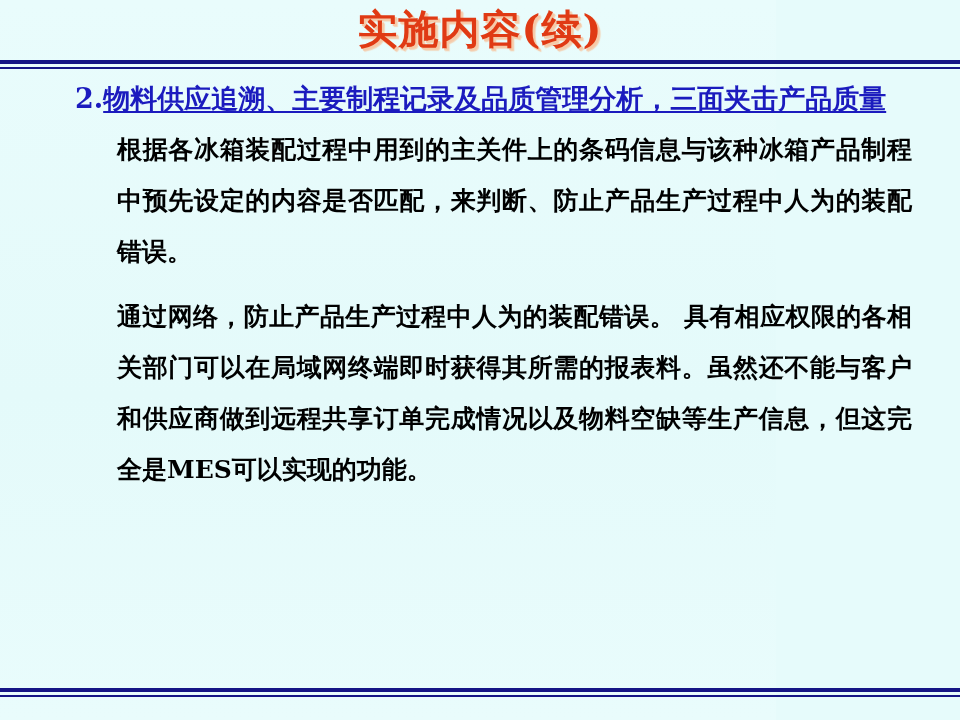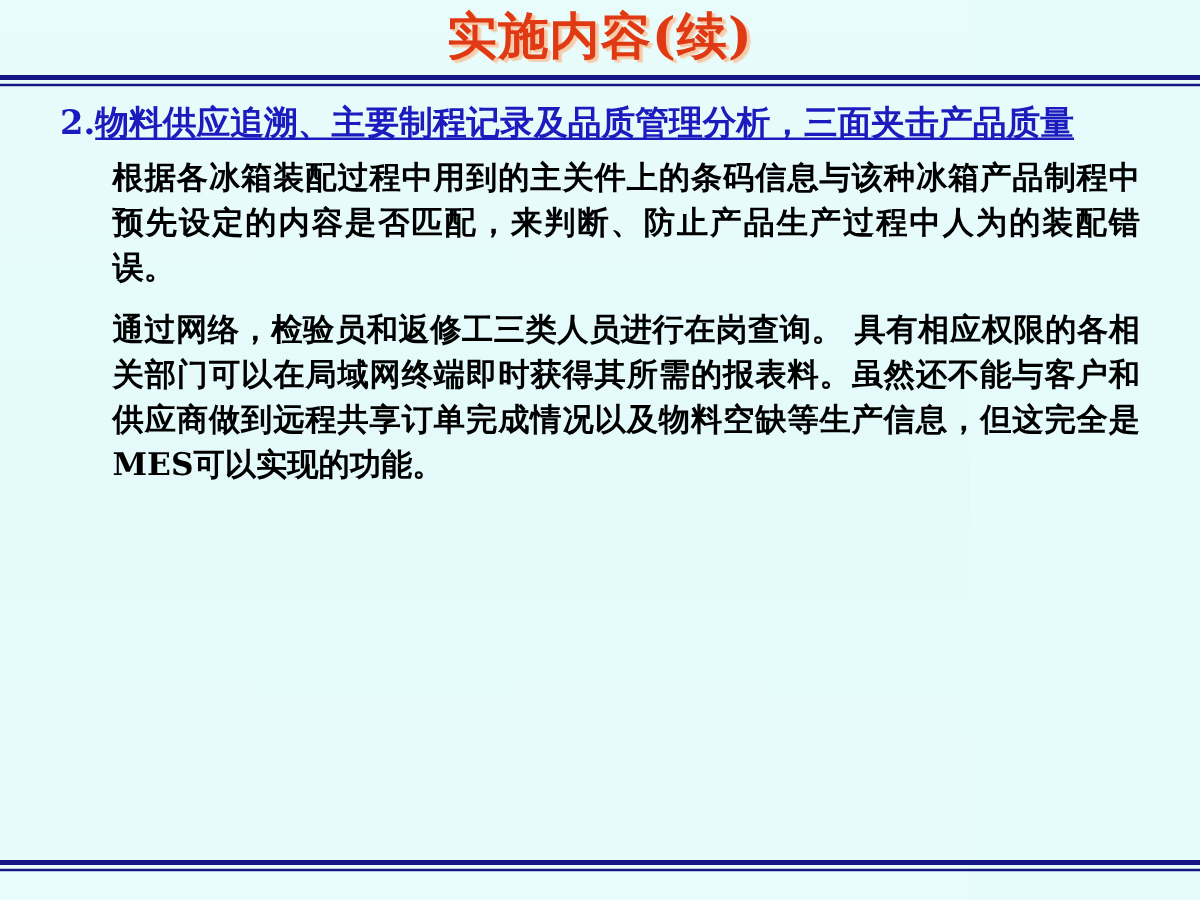--- a/index.html
+++ b/index.html
@@ -74,7 +74,7 @@
     padding: 0 30px 0 48px;
   }
 
-  .block { margin-bottom: 2px; }
+  .block { margin-bottom: 2px; margin-left: 27px; }
 
   .heading {
     color: #1b1bbe;

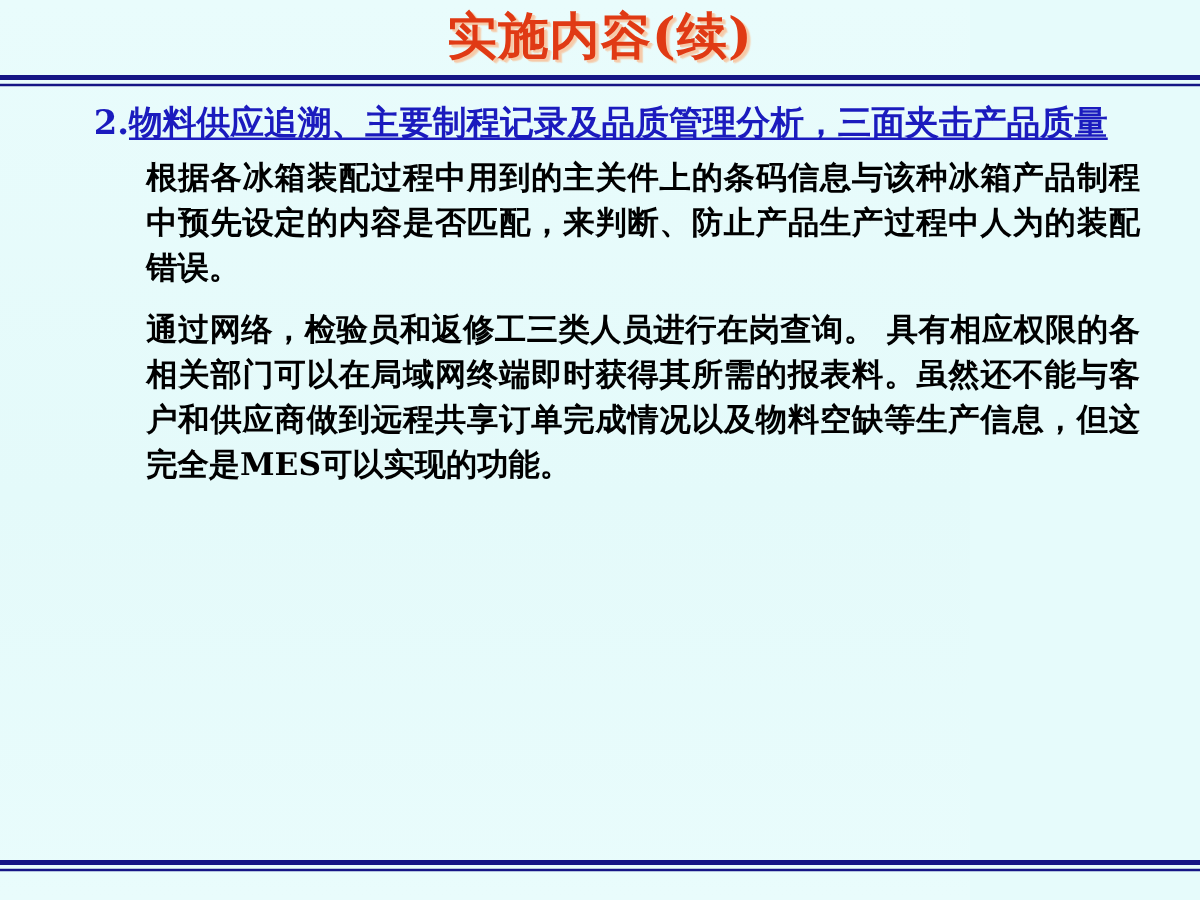--- a/index.html
+++ b/index.html
@@ -101,7 +101,7 @@
     font-family: "DejaVu Serif", "Liberation Serif", serif;
     font-size: 25px;
     font-weight: bold;
-    line-height: 36px;
+    line-height: 51px;
     letter-spacing: 0px;
     margin: 0 0 6px 0;
     padding-left: 42px;

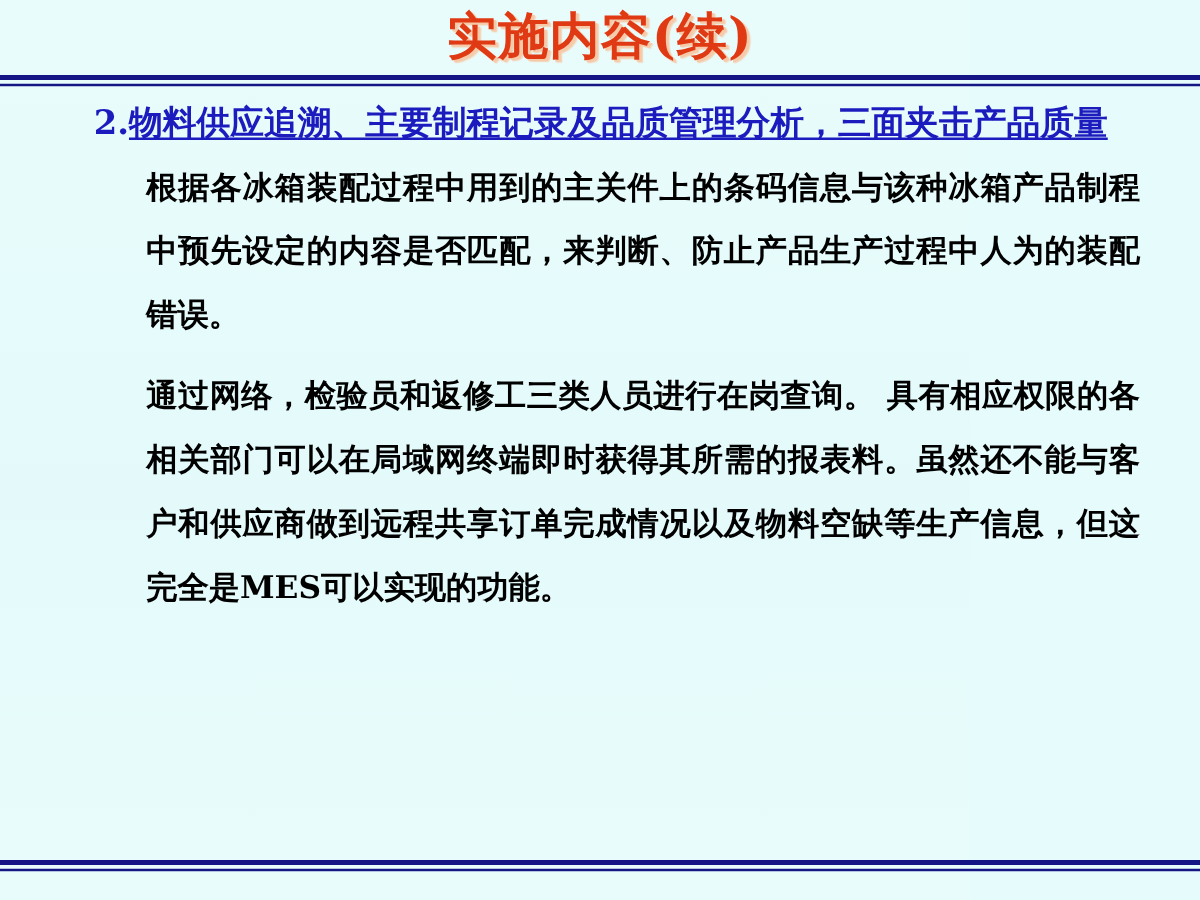--- a/index.html
+++ b/index.html
@@ -141,7 +141,7 @@
 
 
     <div class="block block-4">
-      <p class="para">通过网络，检验员和返修工三类人员进行在岗查询。 具有相应权限的各相关部门可以在局域网终端即时获得其所需的报表料。虽然还不能与客户和供应商做到远程共享订单完成情况以及物料空缺等生产信息，但这完全是MES可以实现的功能。</p>
+      <p class="para">通过网络，防止产品生产过程中人为的装配错误。 具有相应权限的各相关部门可以在局域网终端即时获得其所需的报表料。虽然还不能与客户和供应商做到远程共享订单完成情况以及物料空缺等生产信息，但这完全是MES可以实现的功能。</p>
     </div>
 
   </div>

